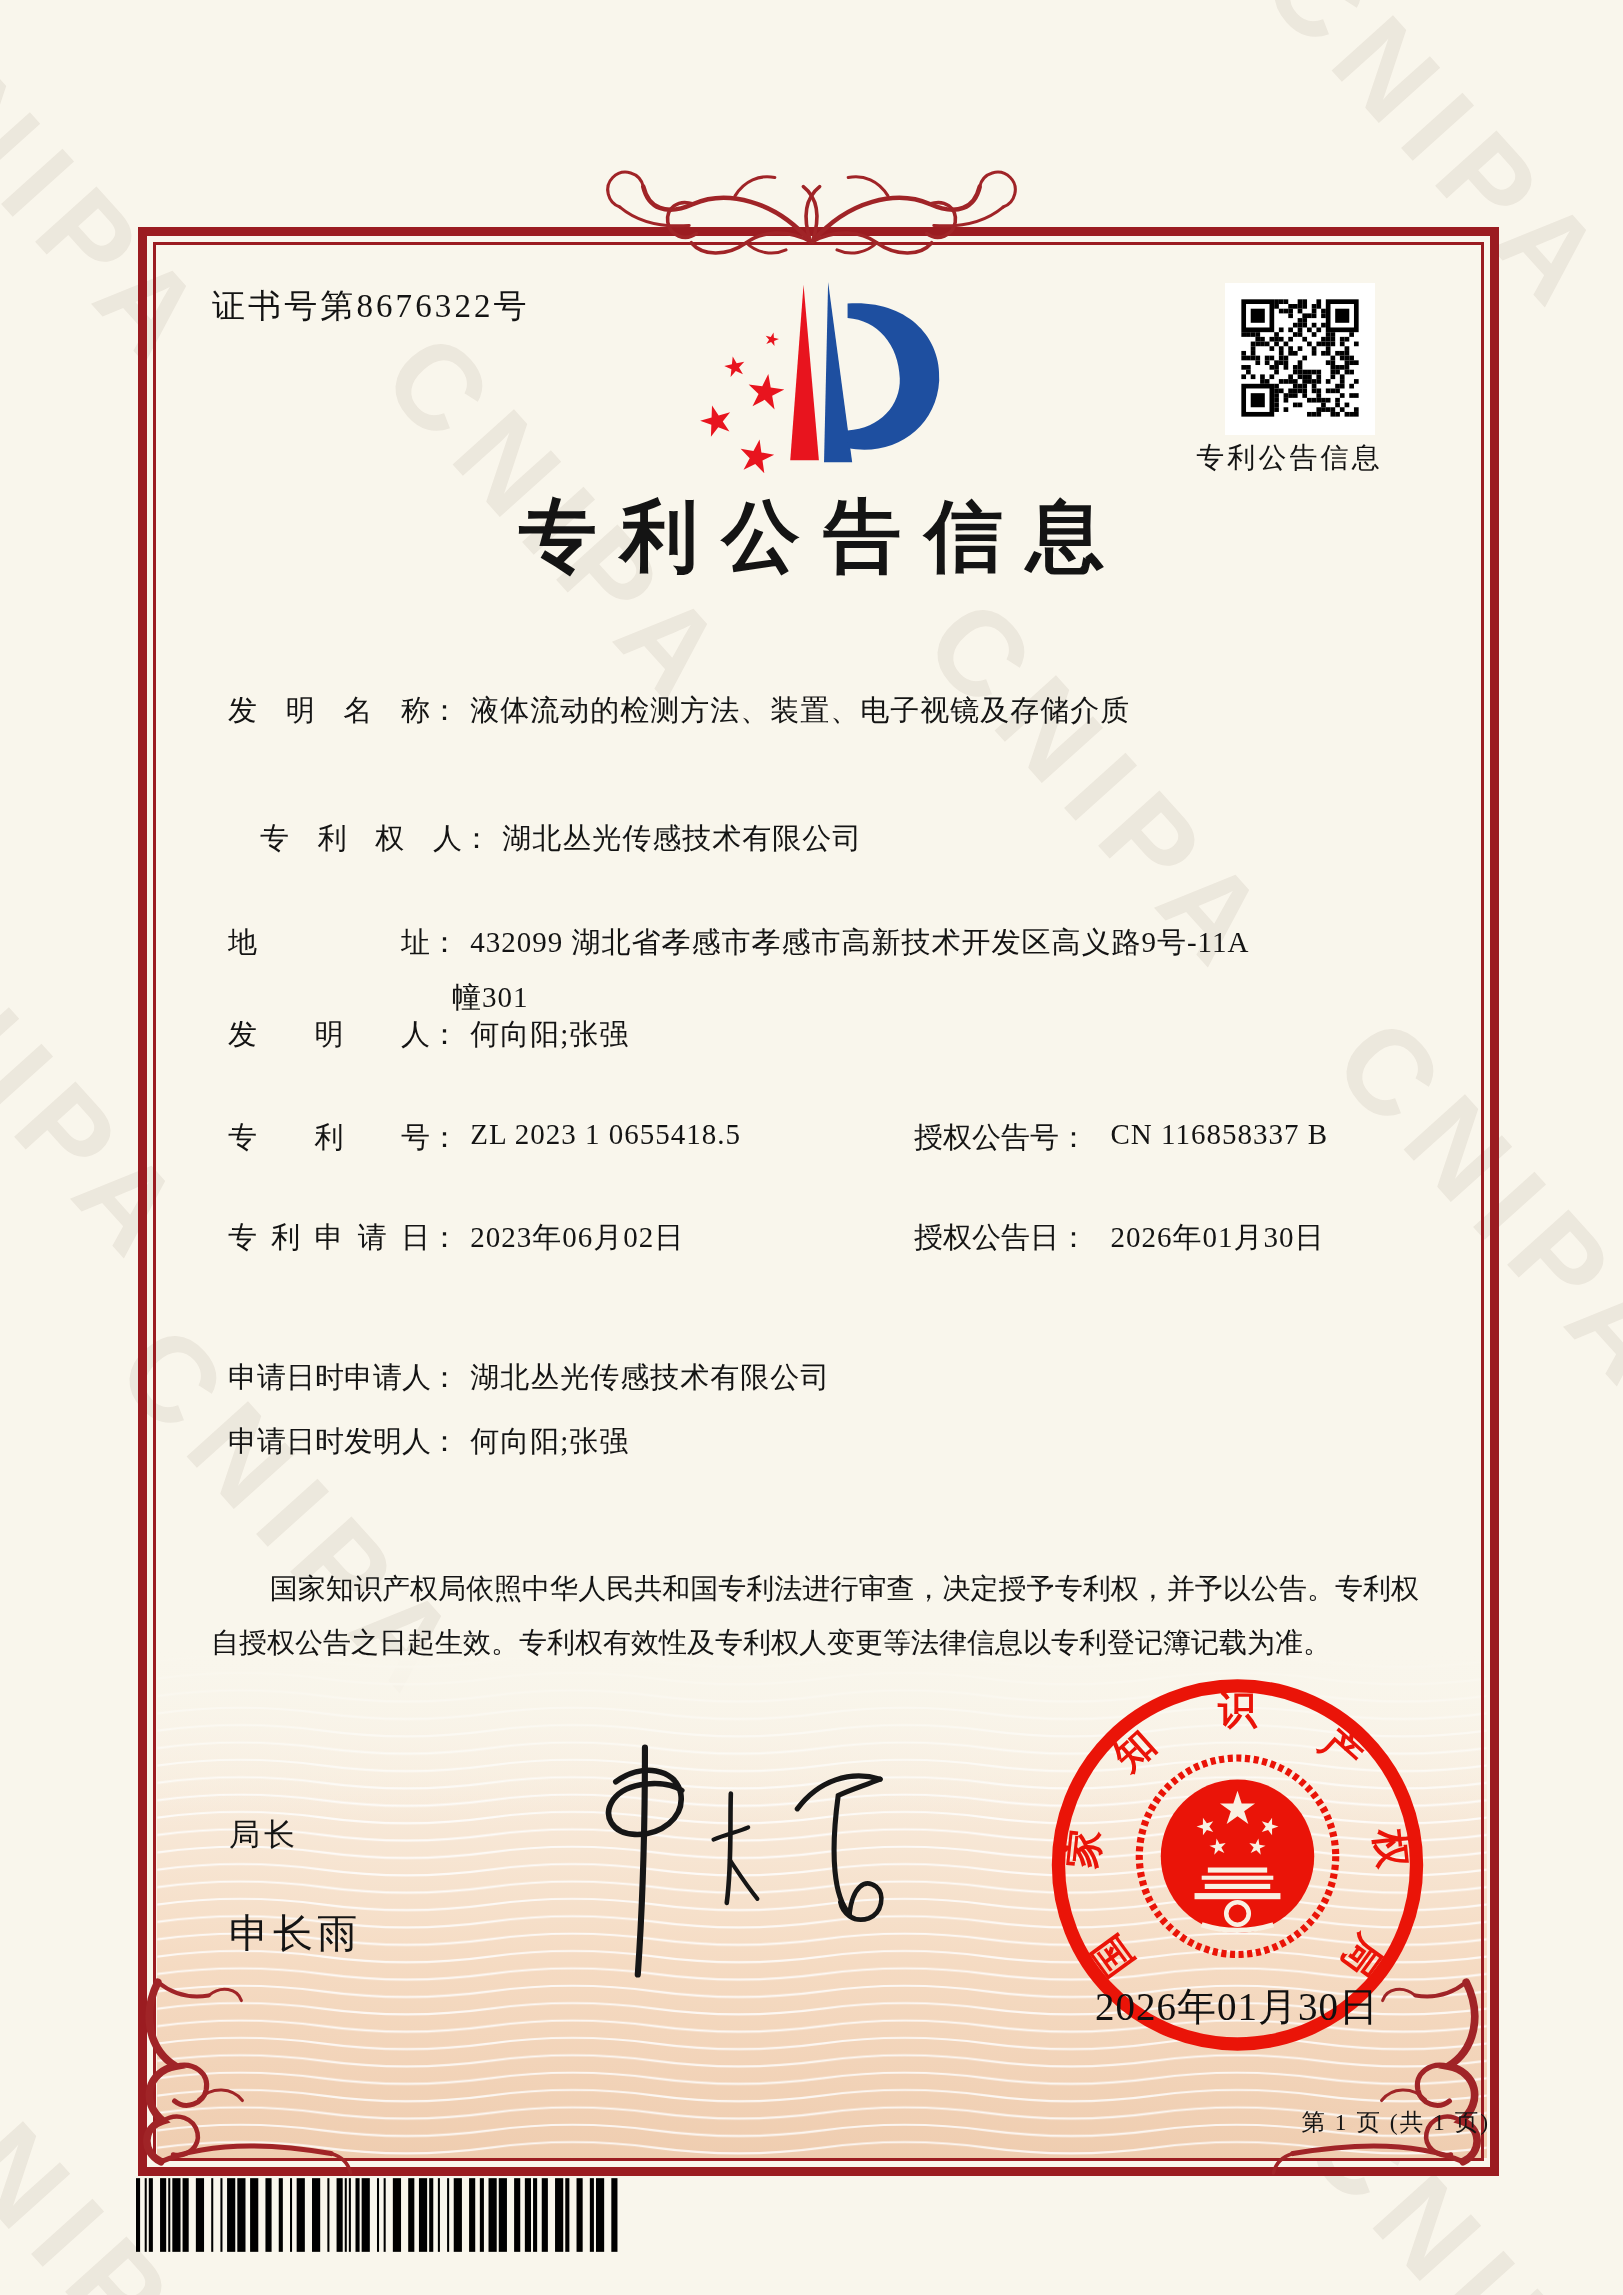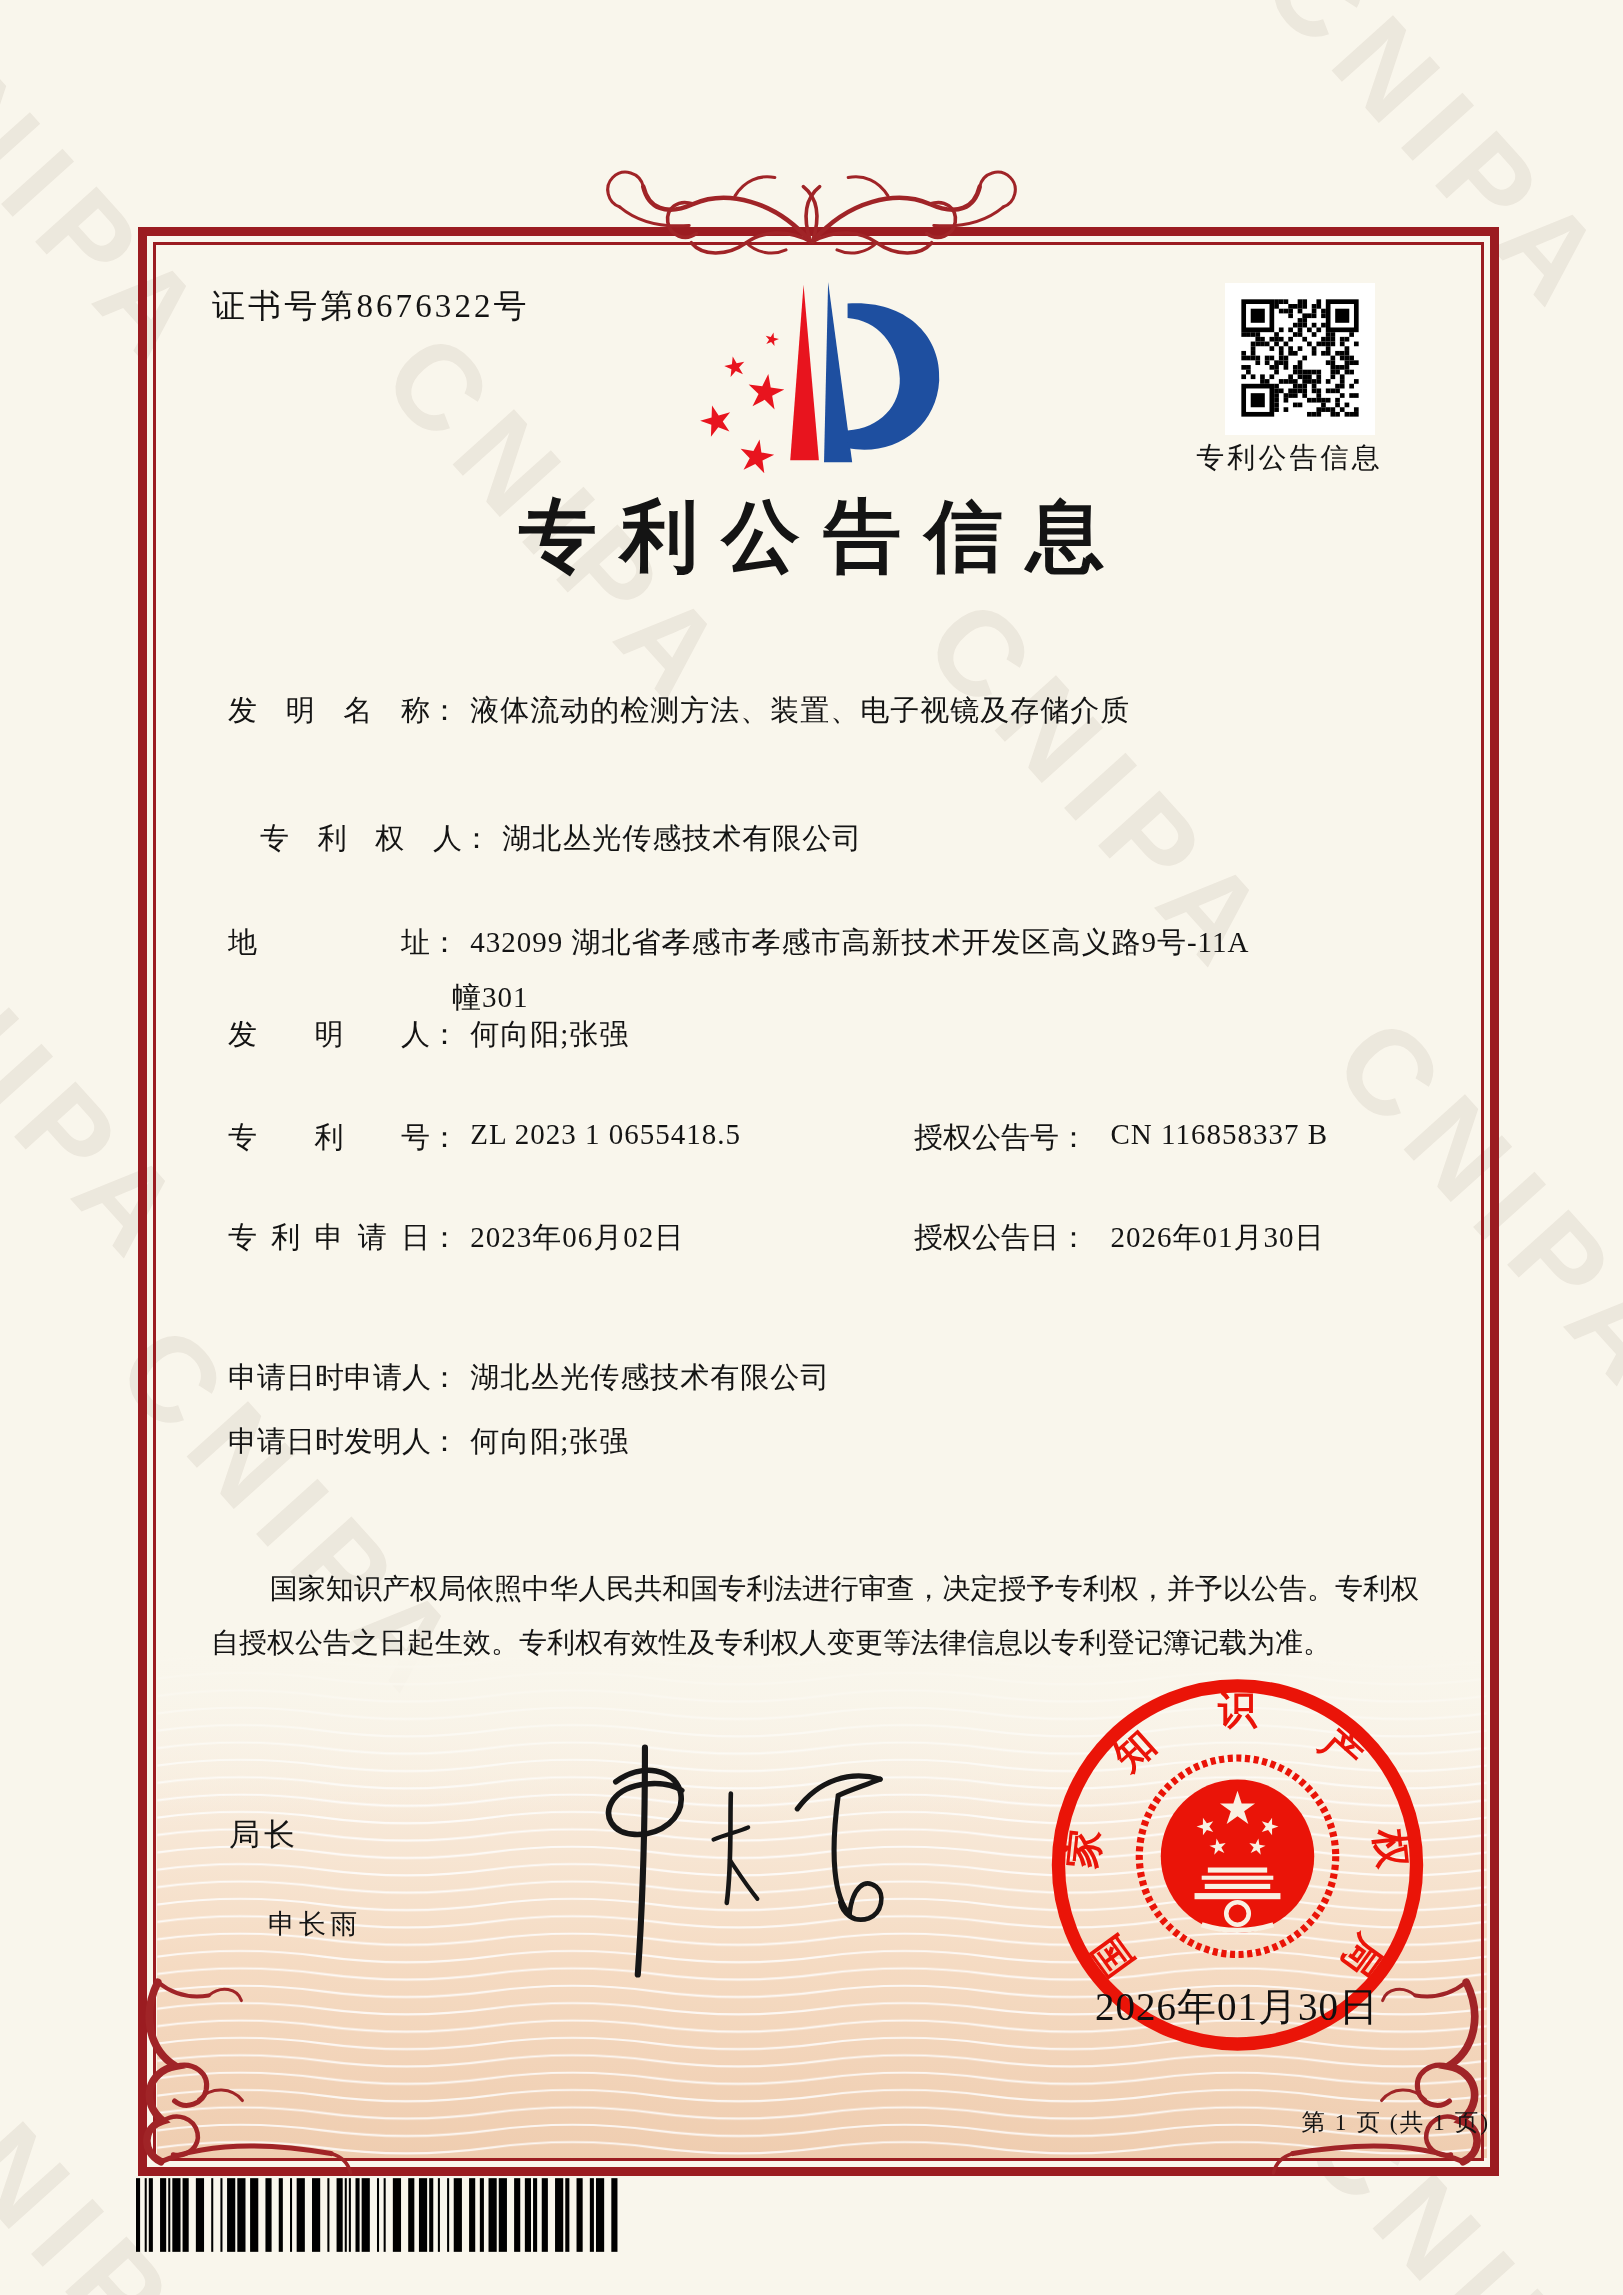--- a/index.html
+++ b/index.html
@@ -52,7 +52,7 @@
     line-height:54px;text-align:justify;text-indent:2.1em;z-index:6;}
   
   .director-title{position:absolute;left:229px;top:1814px;font-size:31px;letter-spacing:4.1px;z-index:6;}
-  .director-name{position:absolute;left:229px;top:1906px;font-size:27px;letter-spacing:4.1px;z-index:6;margin-left:39px;}
+  .director-name{position:absolute;left:229px;top:1906px;font-size:40px;letter-spacing:4.1px;z-index:6;}
   .sig{position:absolute;left:511px;top:1733px;z-index:6;}
   
   .seal{position:absolute;left:1043px;top:1668px;z-index:7;}

